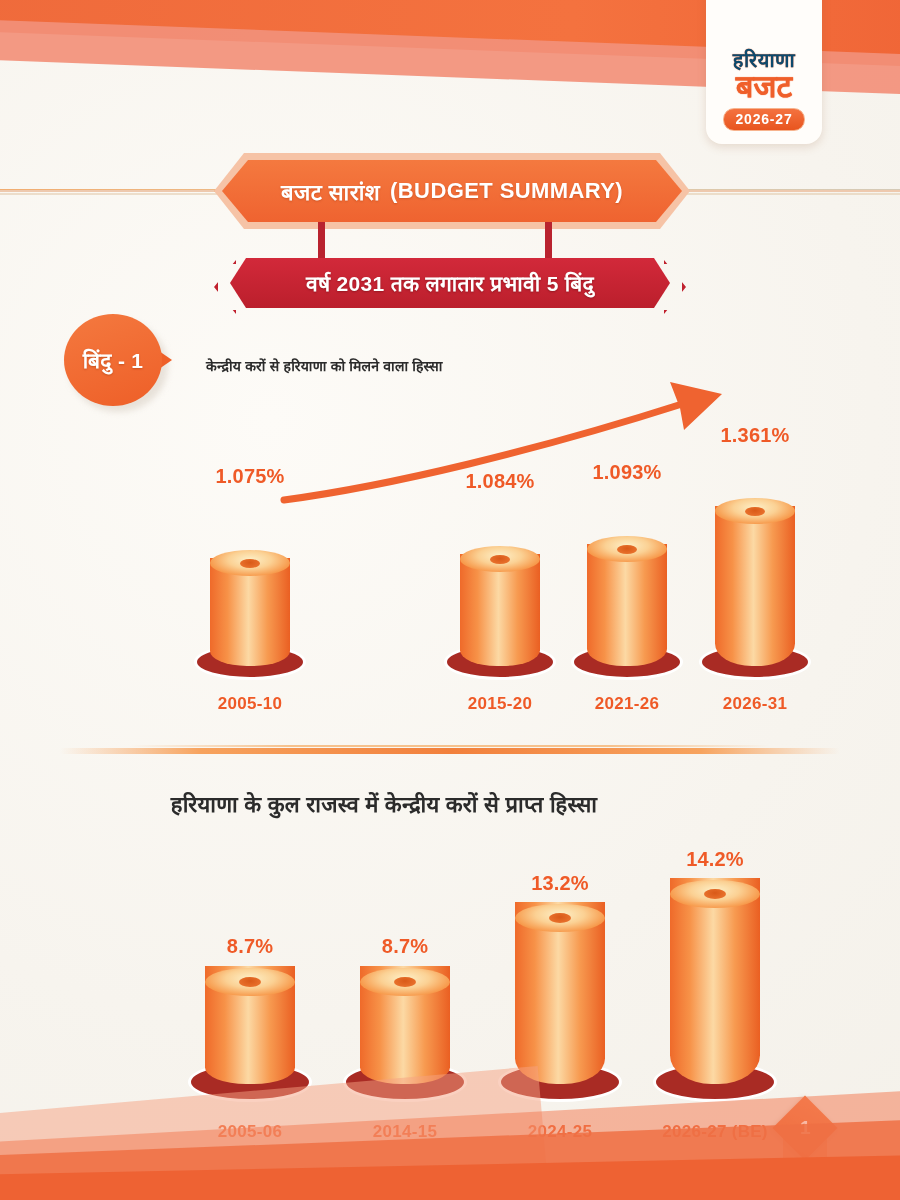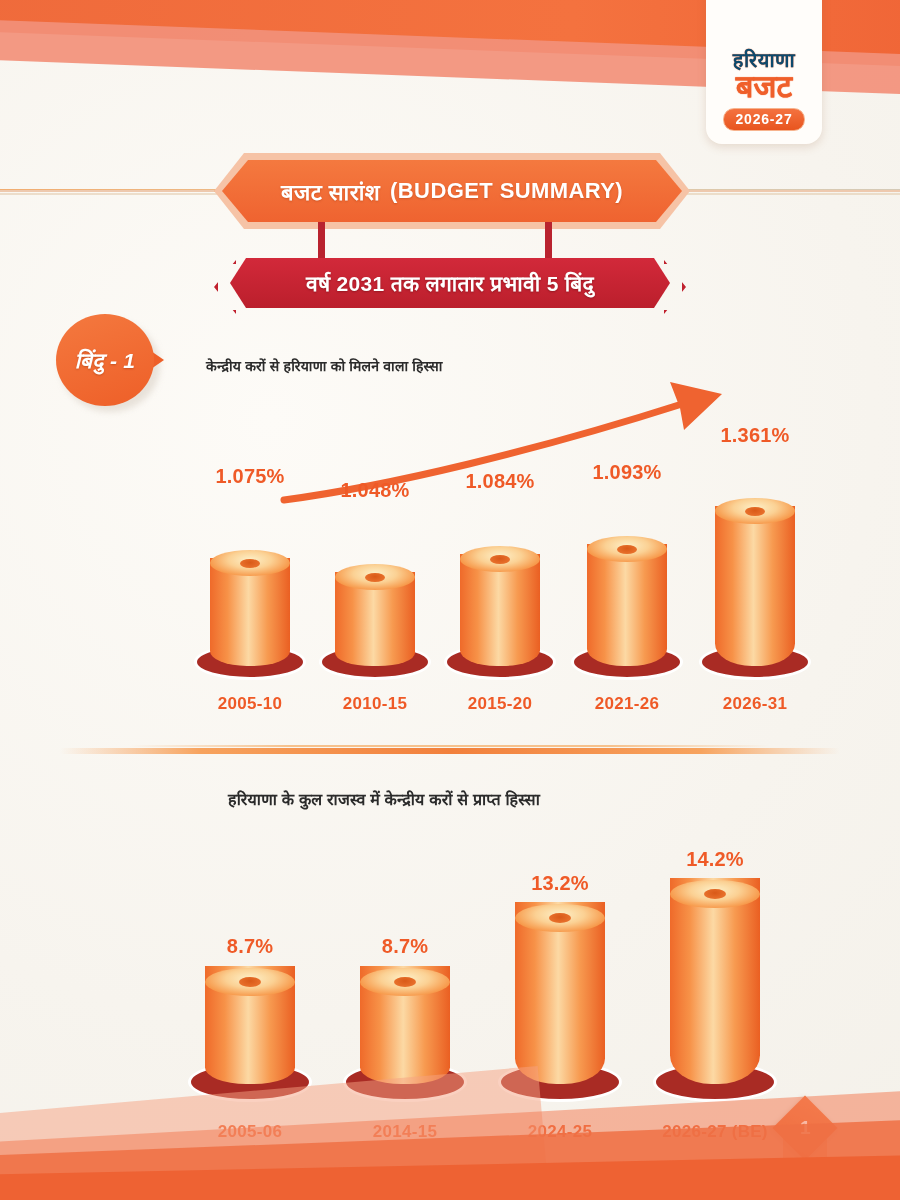--- a/index.html
+++ b/index.html
@@ -106,7 +106,7 @@
 
   
   .bindu{
-    position:absolute;left:56px;top:314px;width:104px;height:98px;z-index:4;font-style:italic;
+    position:absolute;left:64px;top:314px;width:104px;height:98px;z-index:4;
   }
   .bindu-shadow{
     position:absolute;left:4px;top:6px;width:100px;height:92px;

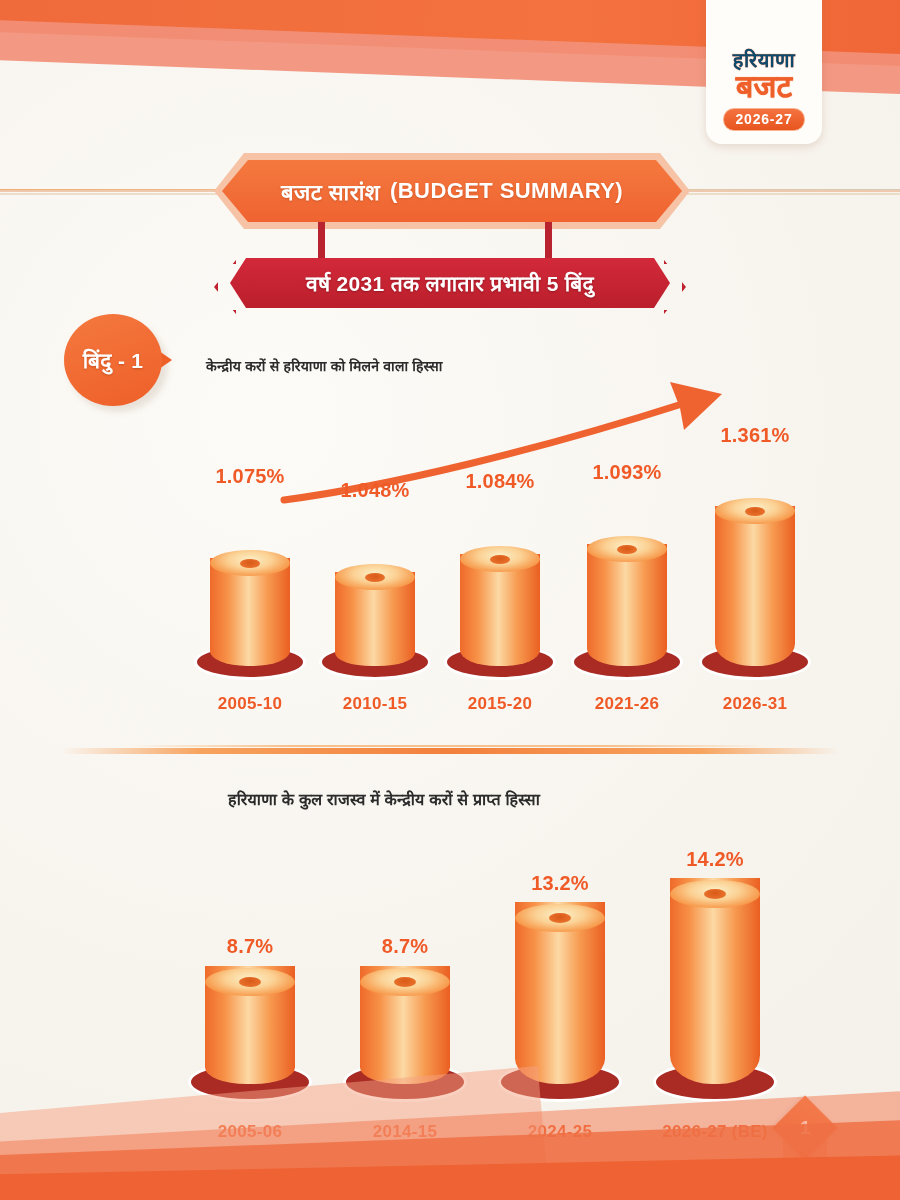--- a/index.html
+++ b/index.html
@@ -289,15 +289,6 @@
       <div class="bar-label" style="bottom:-34px;">2005-10</div>
     </div>
 
-    <div class="bar" style="left:200px;width:110px;height:185px;">
-      <div class="bar-value" style="top:-16px;">1.048%</div>
-      <div class="base-ell" style="bottom:2px;width:106px;height:30px;"></div>
-      <div class="base-ring" style="bottom:0px;width:112px;height:36px;"></div>
-      <div class="cyl" style="bottom:14px;width:80px;height:94px;"></div>
-      <div class="cyl-top" style="bottom:90px;width:80px;height:26px;"></div>
-      <div class="cyl-hole" style="bottom:98px;width:20px;height:9px;"></div>
-      <div class="bar-label" style="bottom:-34px;">2010-15</div>
-    </div>
 
     <div class="bar" style="left:325px;width:110px;height:185px;">
       <div class="bar-value" style="top:-25px;">1.084%</div>

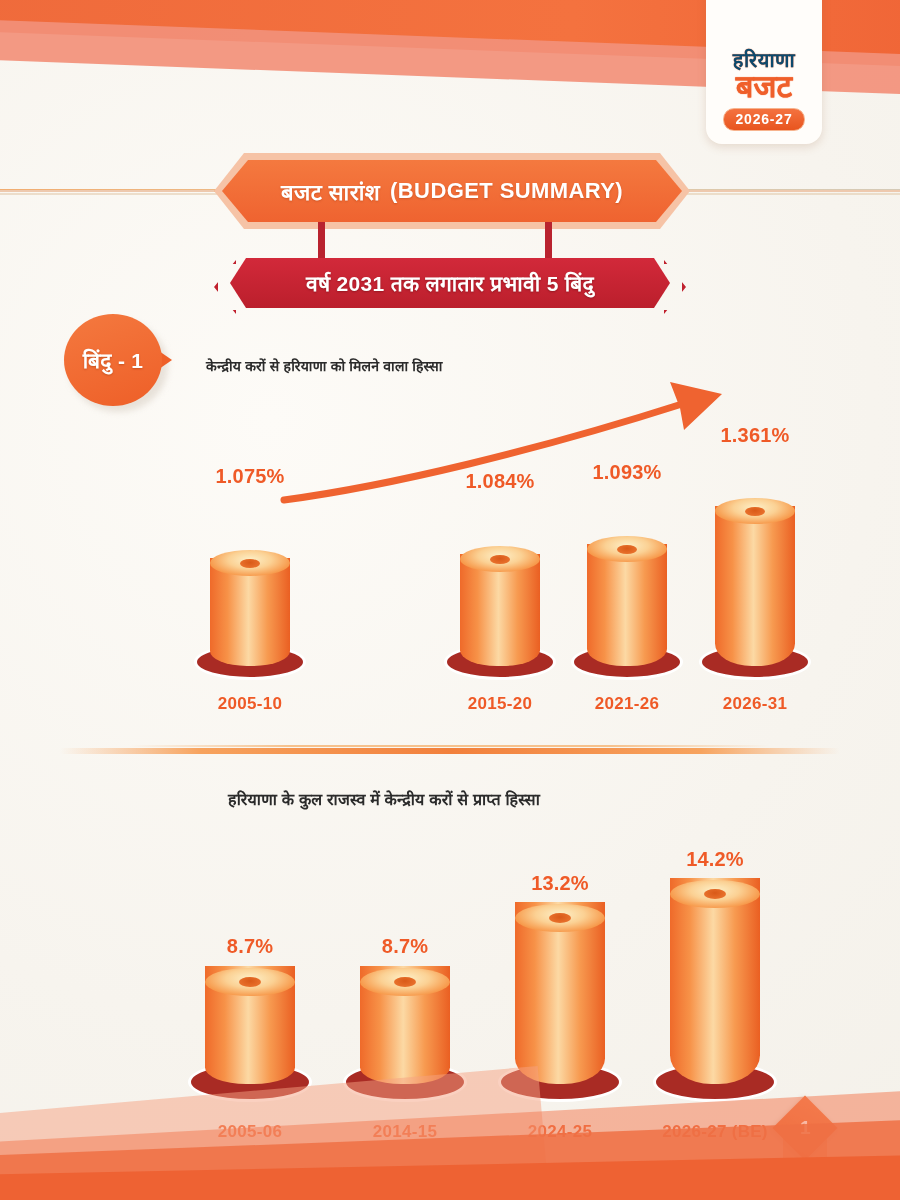--- a/index.html
+++ b/index.html
@@ -133,7 +133,7 @@
   }
   .sec2-title{
     position:absolute;left:0;top:788px;width:768px;text-align:center;
-    font-size:16px;font-weight:bold;color:#2b2b2b;letter-spacing:.2px;
+    font-size:22px;font-weight:bold;color:#2b2b2b;letter-spacing:.2px;
   }
 
   

